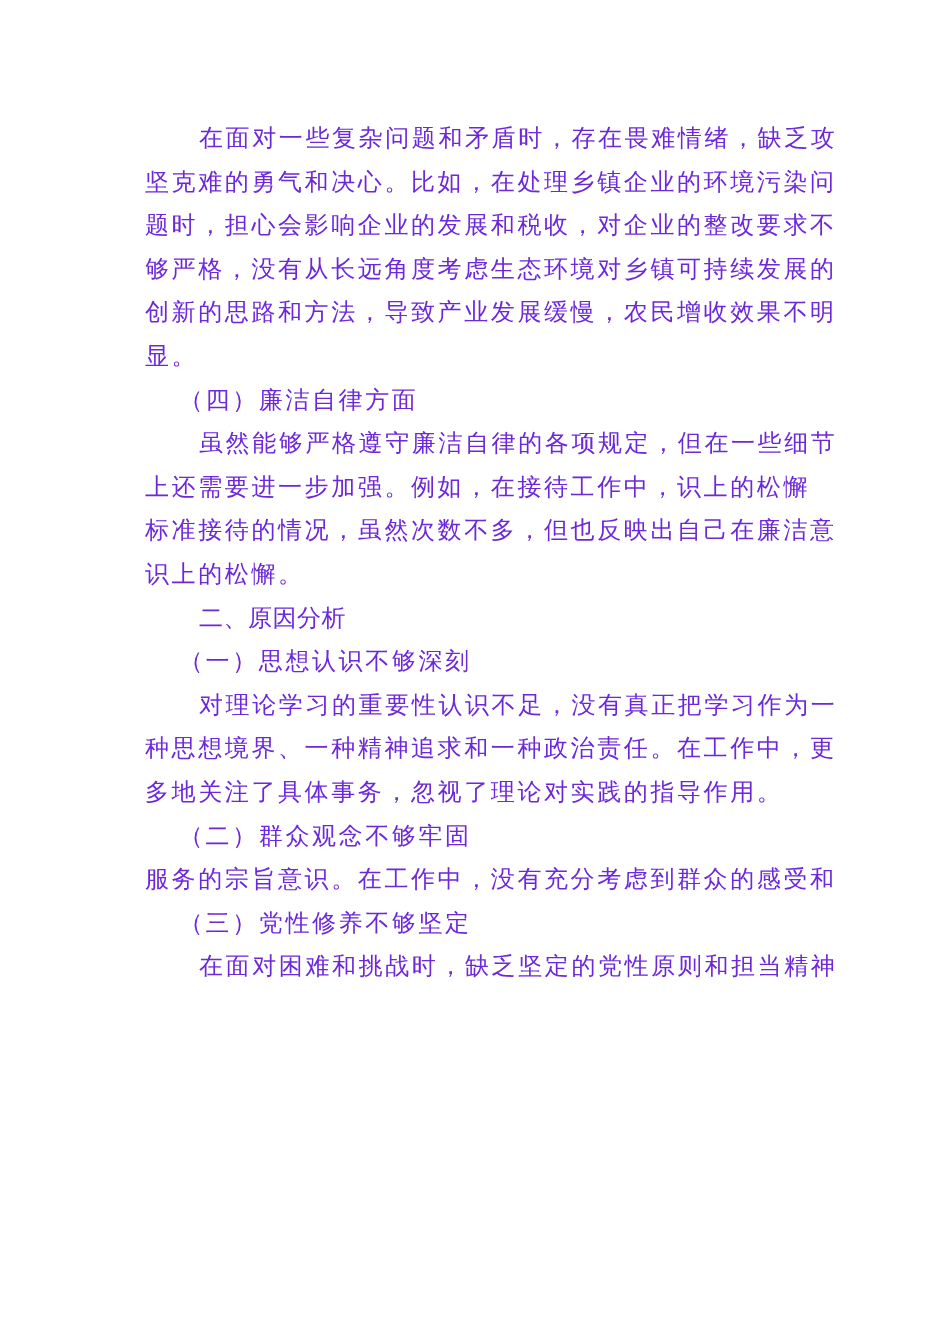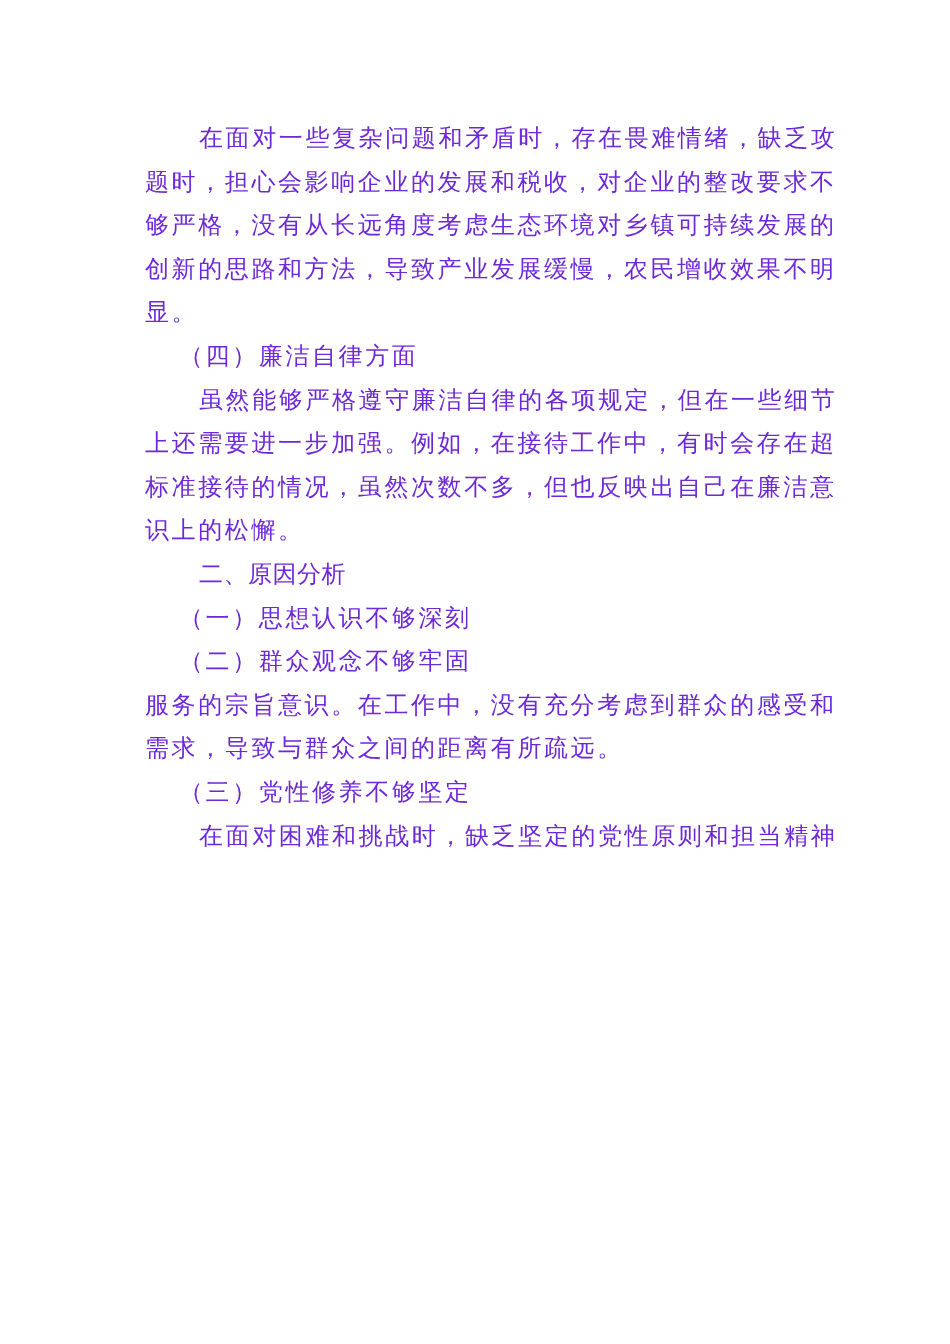--- a/index.html
+++ b/index.html
@@ -44,6 +44,7 @@
 
   <div>
     <div class="line indent">在面对一些复杂问题和矛盾时，存在畏难情绪，缺乏攻</div>
+    <div class="line">坚克难的勇气和决心。比如，在处理乡镇企业的环境污染问</div>
     <div class="line">题时，担心会影响企业的发展和税收，对企业的整改要求不</div>
     <div class="line">够严格，没有从长远角度考虑生态环境对乡镇可持续发展的</div>
     <div class="line">创新的思路和方法，导致产业发展缓慢，农民增收效果不明</div>

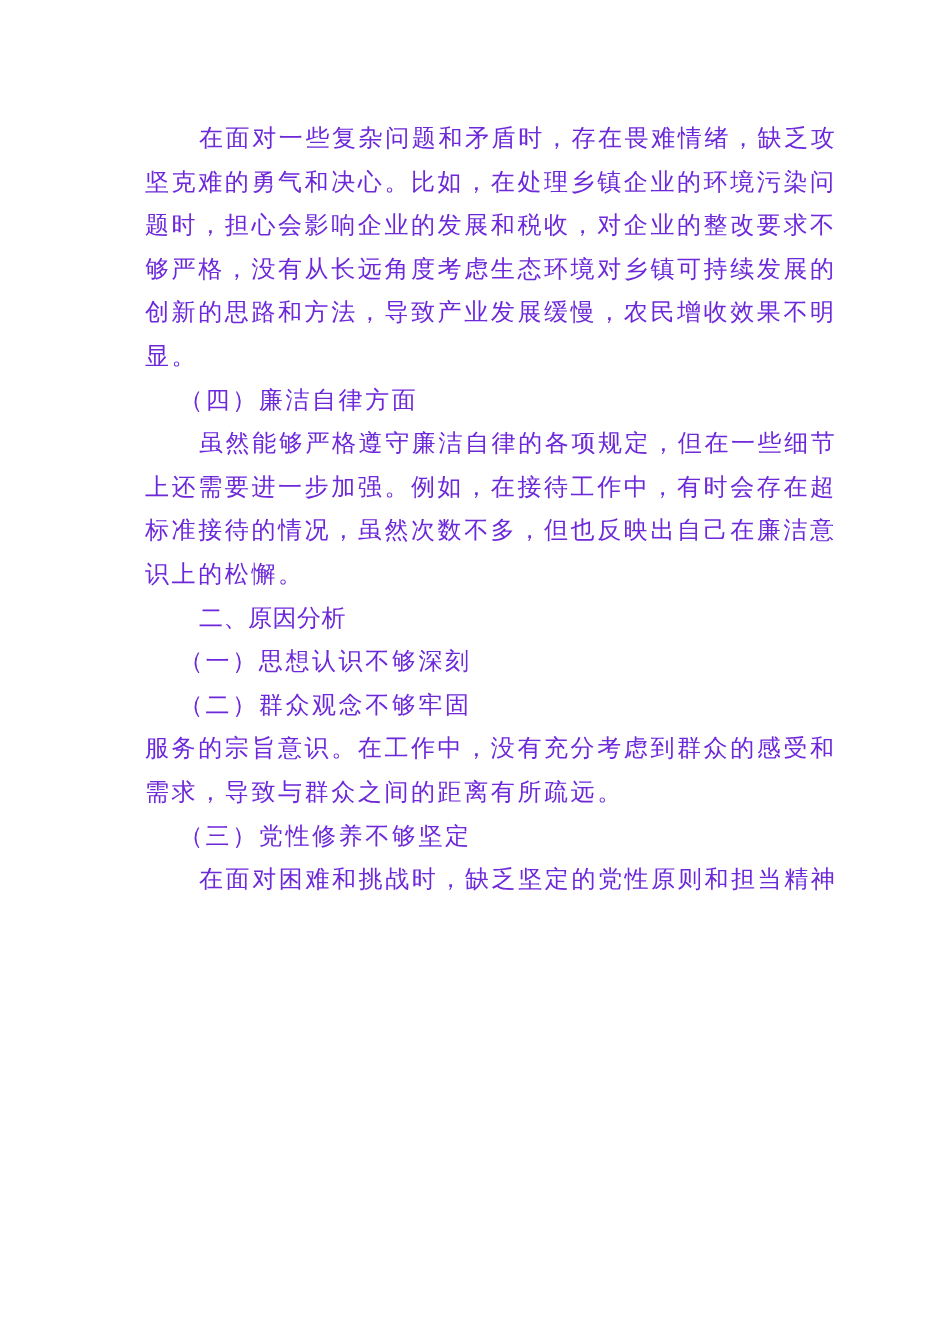--- a/index.html
+++ b/index.html
@@ -55,7 +55,7 @@
 
   <div>
     <div class="line indent">虽然能够严格遵守廉洁自律的各项规定，但在一些细节</div>
-    <div class="line">上还需要进一步加强。例如，在接待工作中，有时会存在超</div>
+    <div class="line">上还需要进一步加强。例如，在接待工作中，识上的松懈</div>
     <div class="line">标准接待的情况，虽然次数不多，但也反映出自己在廉洁意</div>
     <div class="line">识上的松懈。</div>
   </div>

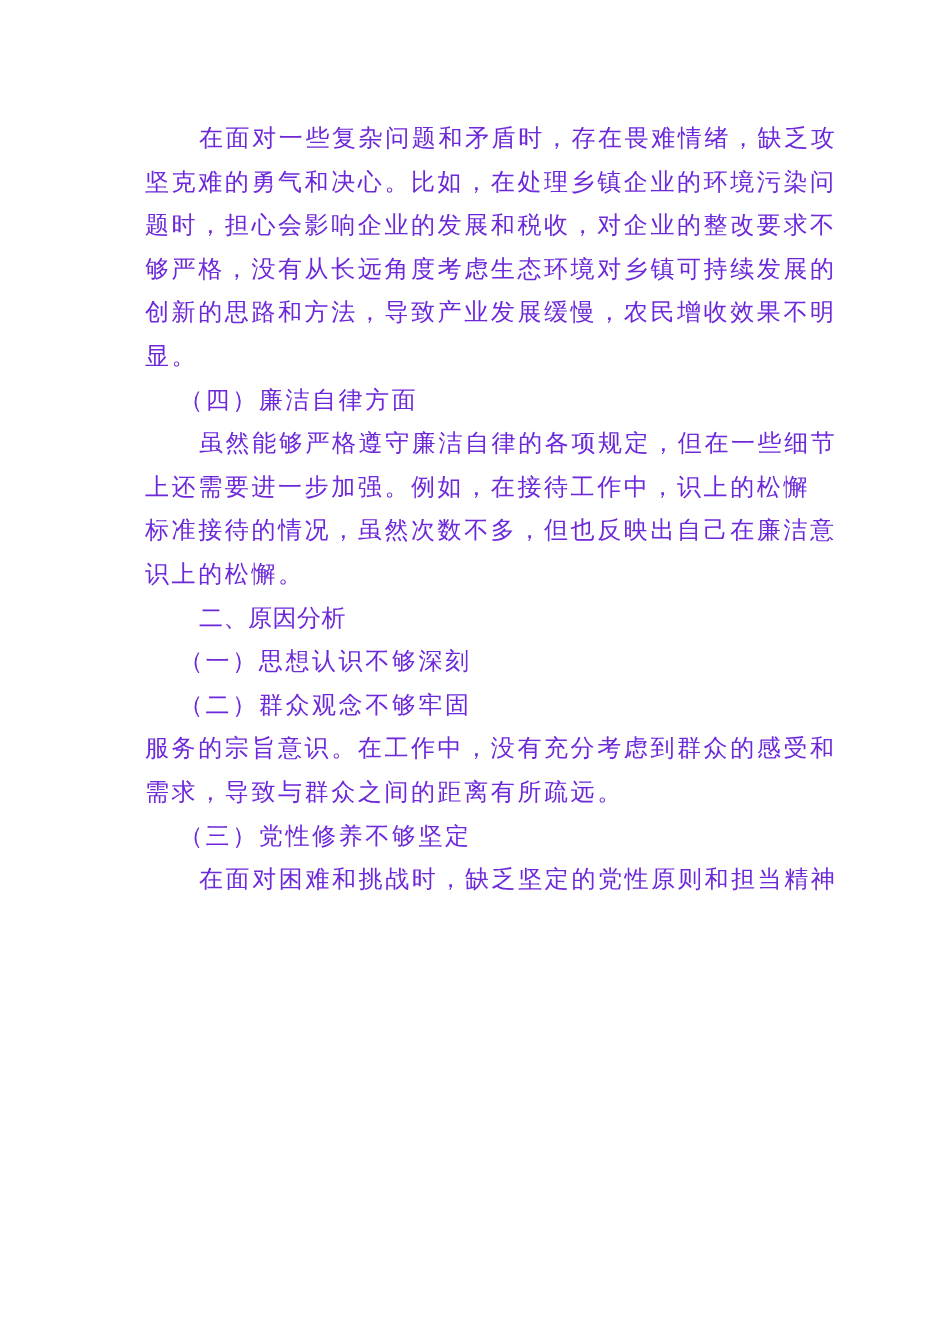--- a/index.html
+++ b/index.html
@@ -64,6 +64,11 @@
 
   <div class="line h2">（一）思想认识不够深刻</div>
 
+  <div>
+    <div class="line indent">对理论学习的重要性认识不足，没有真正把学习作为一</div>
+    <div class="line">种思想境界、一种精神追求和一种政治责任。在工作中，更</div>
+    <div class="line">多地关注了具体事务，忽视了理论对实践的指导作用。</div>
+  </div>
 
   <div class="line h2">（二）群众观念不够牢固</div>
 

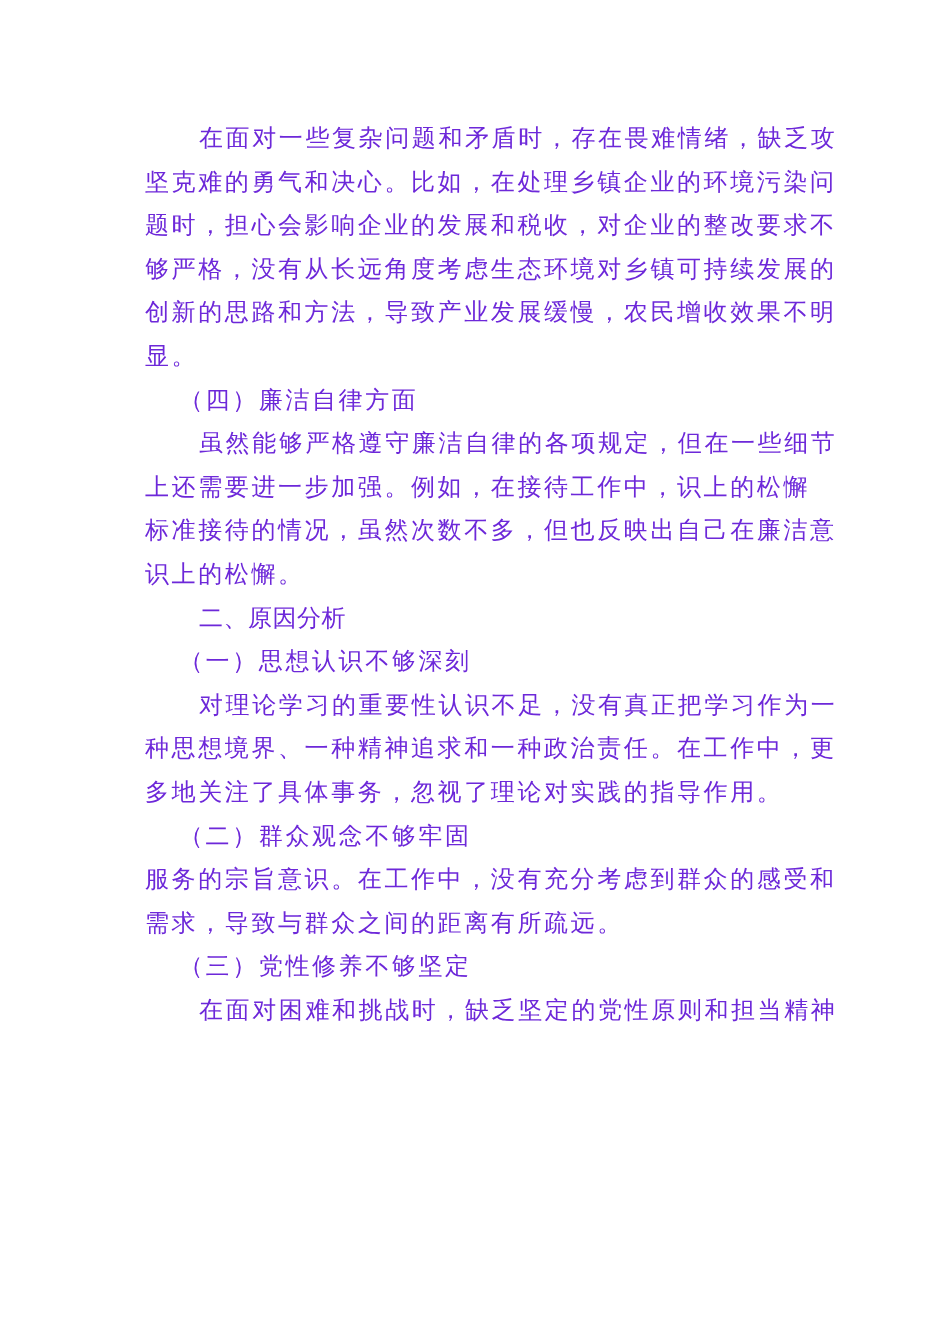--- a/index.html
+++ b/index.html
@@ -74,7 +74,6 @@
 
   <div>
     <div class="line">服务的宗旨意识。在工作中，没有充分考虑到群众的感受和</div>
-    <div class="line">需求，导致与群众之间的距离有所疏远。</div>
   </div>
 
   <div class="line h2">（三）党性修养不够坚定</div>

